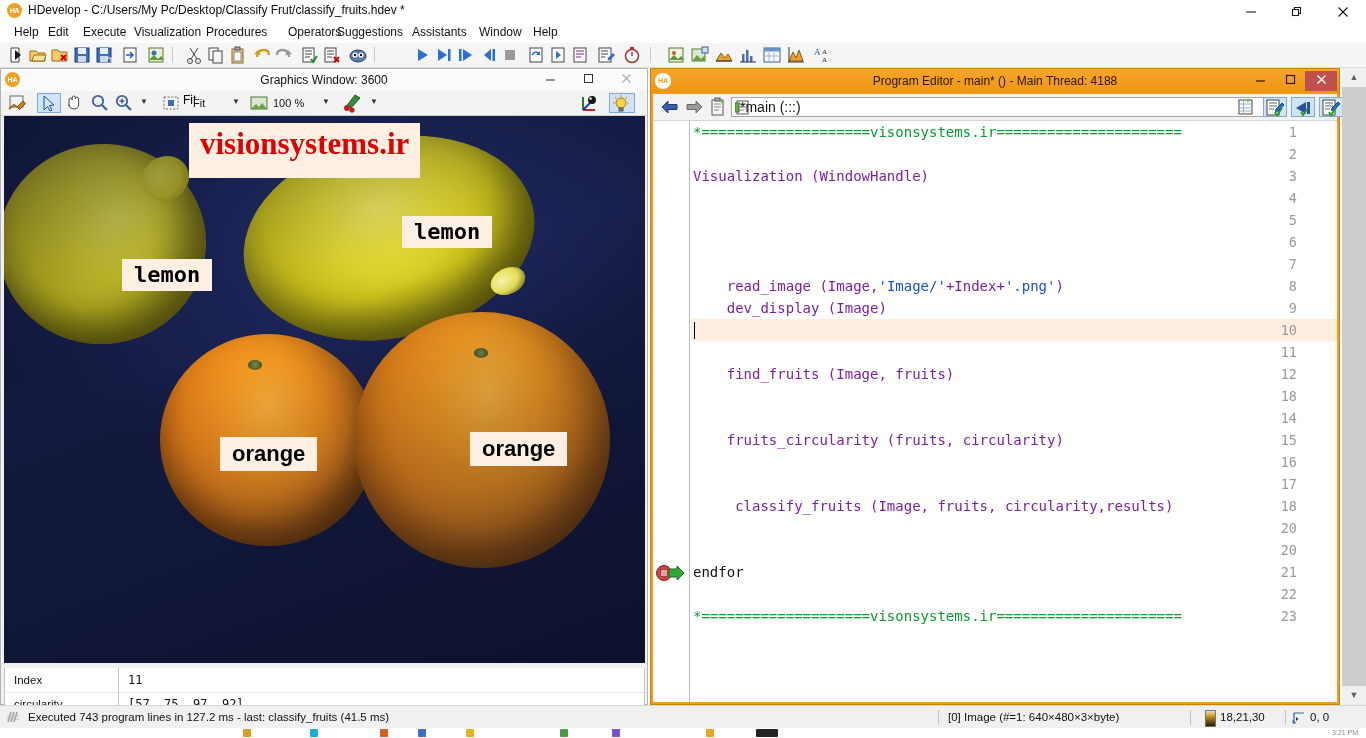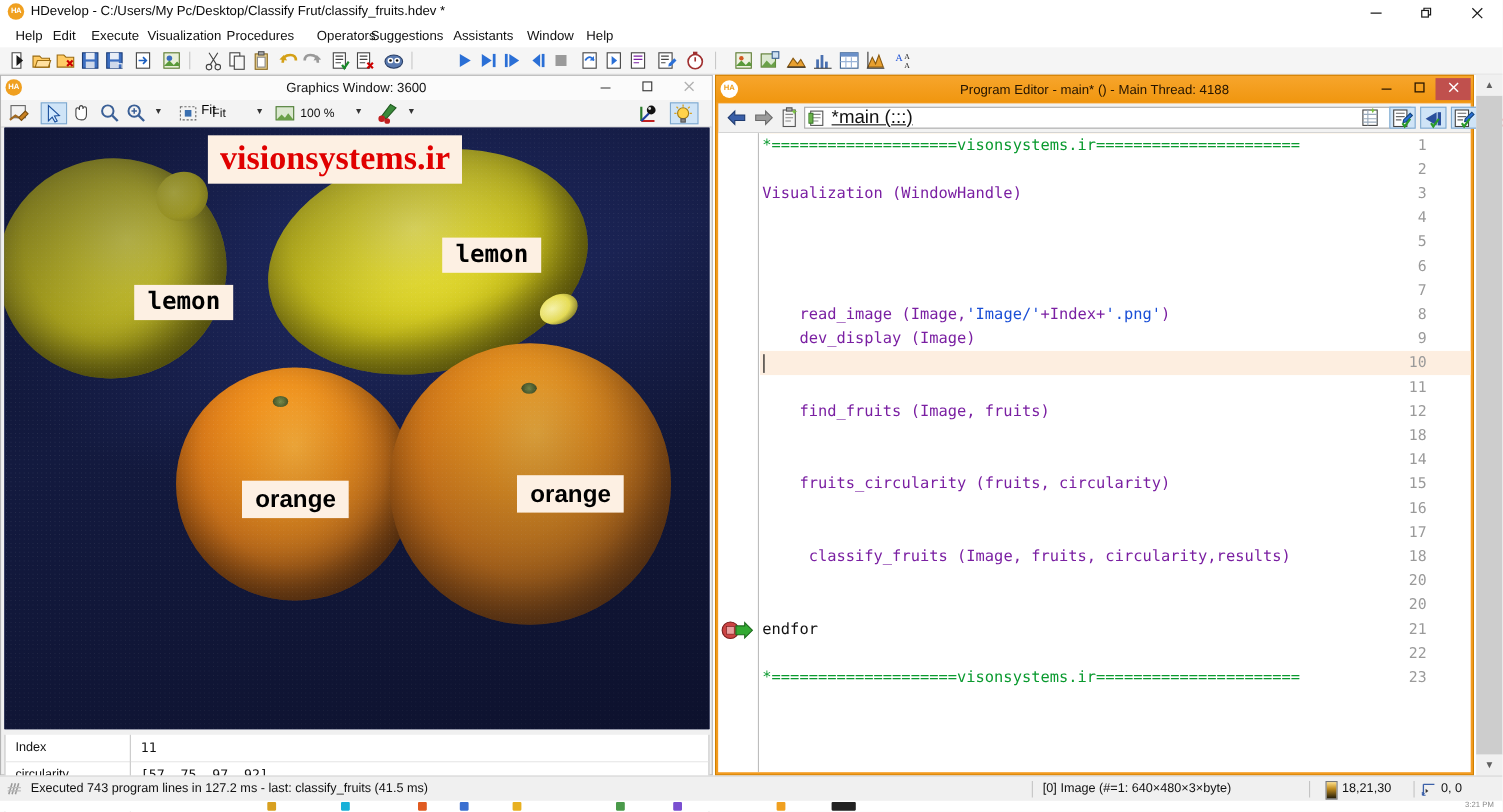--- a/index.html
+++ b/index.html
@@ -197,7 +197,7 @@
     border:1px solid #a6a6a6;box-sizing:border-box;
   }
   .pcombo-text{
-    position:absolute;left:24px;top:0;height:18px;line-height:18px;font-size:17px;color:#111;text-decoration:underline;
+    position:absolute;left:8px;top:0;height:18px;line-height:18px;font-size:14px;color:#111;
   }
   .pcombo-arrow{position:absolute;left:530px;top:6px;font-size:8px;color:#333;}
   .ptb{position:absolute;top:3px;width:22px;height:20px;cursor:default;}

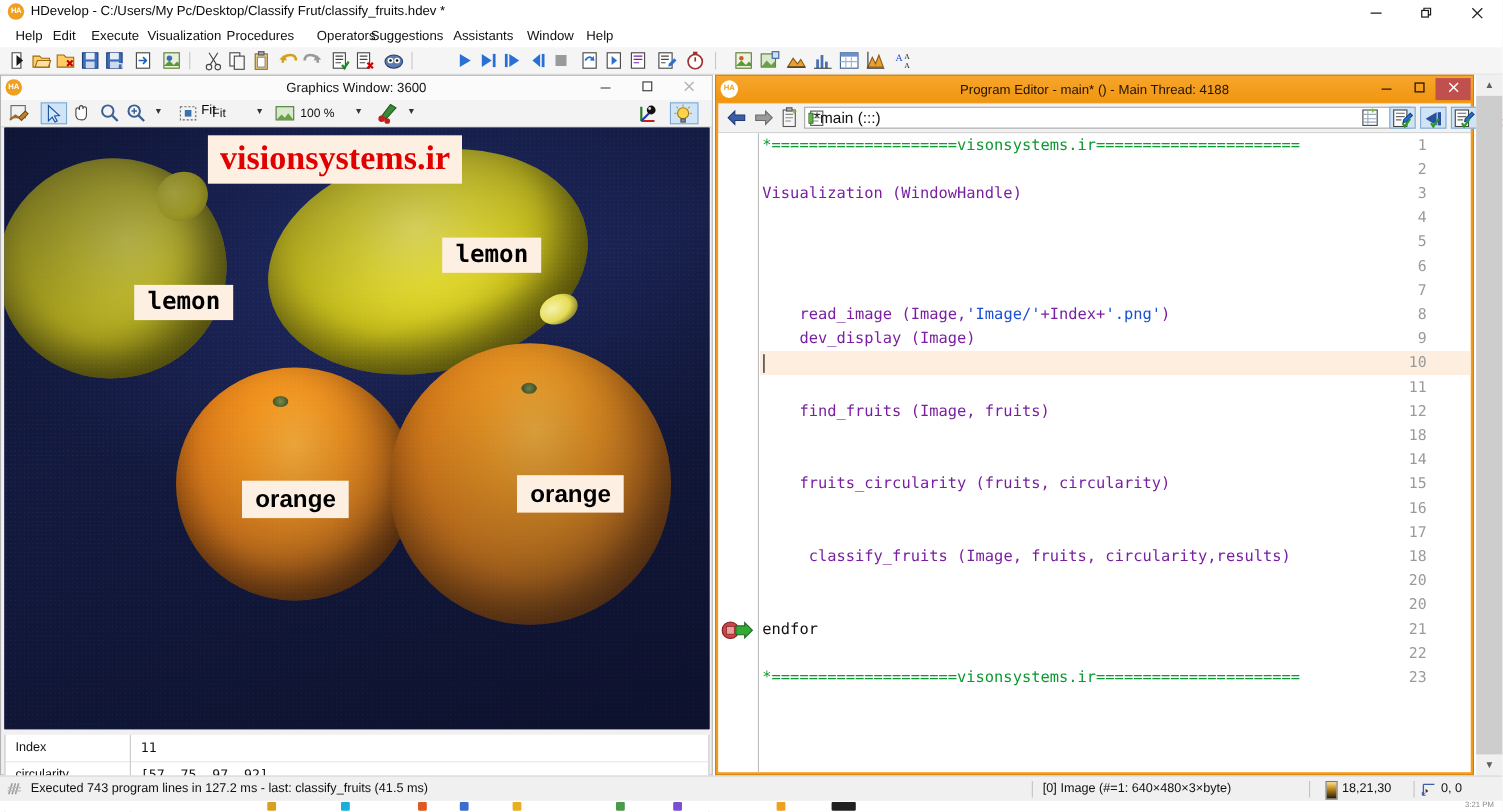--- a/index.html
+++ b/index.html
@@ -581,7 +581,7 @@
       <div class="pore"></div>
       <div class="bg-grad2"></div>
 
-      <div class="wm" style="left:185px;top:7px;font-size:31px;padding:3px 11px 5px 11px">visionsystems.ir</div>
+      <div class="wm" style="left:185px;top:7px;font-size:31px;padding:3px 11px 16px 11px">visionsystems.ir</div>
       <div class="imglabel" style="left:118px;top:143px;font-size:22px;padding:5px 12px">lemon</div>
       <div class="imglabel" style="left:398px;top:100px;font-size:22px;padding:5px 12px">lemon</div>
       <div class="imglabel" style="left:216px;top:321px;font-size:22px;padding:6px 12px;font-family:'Liberation Sans',sans-serif">orange</div>

